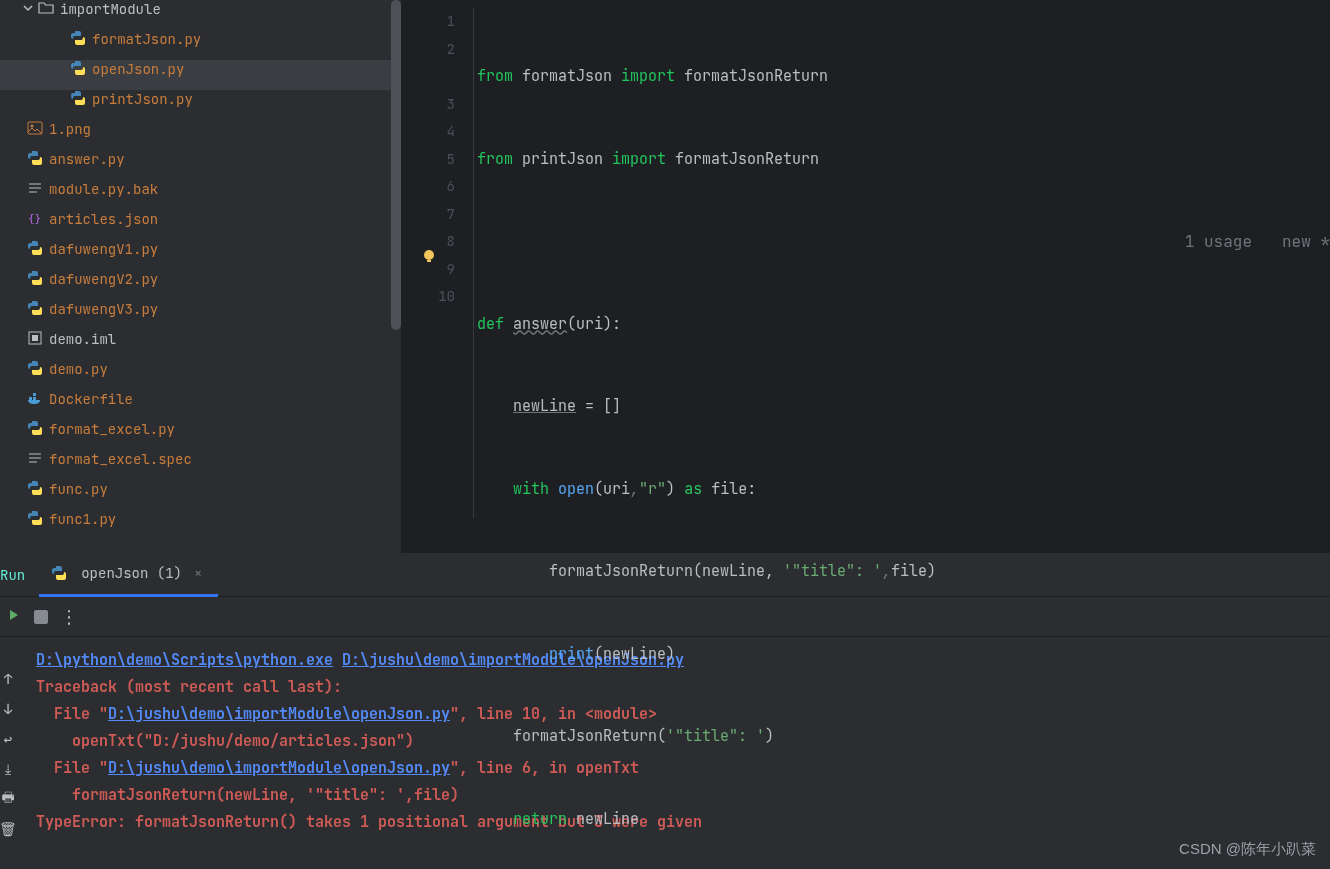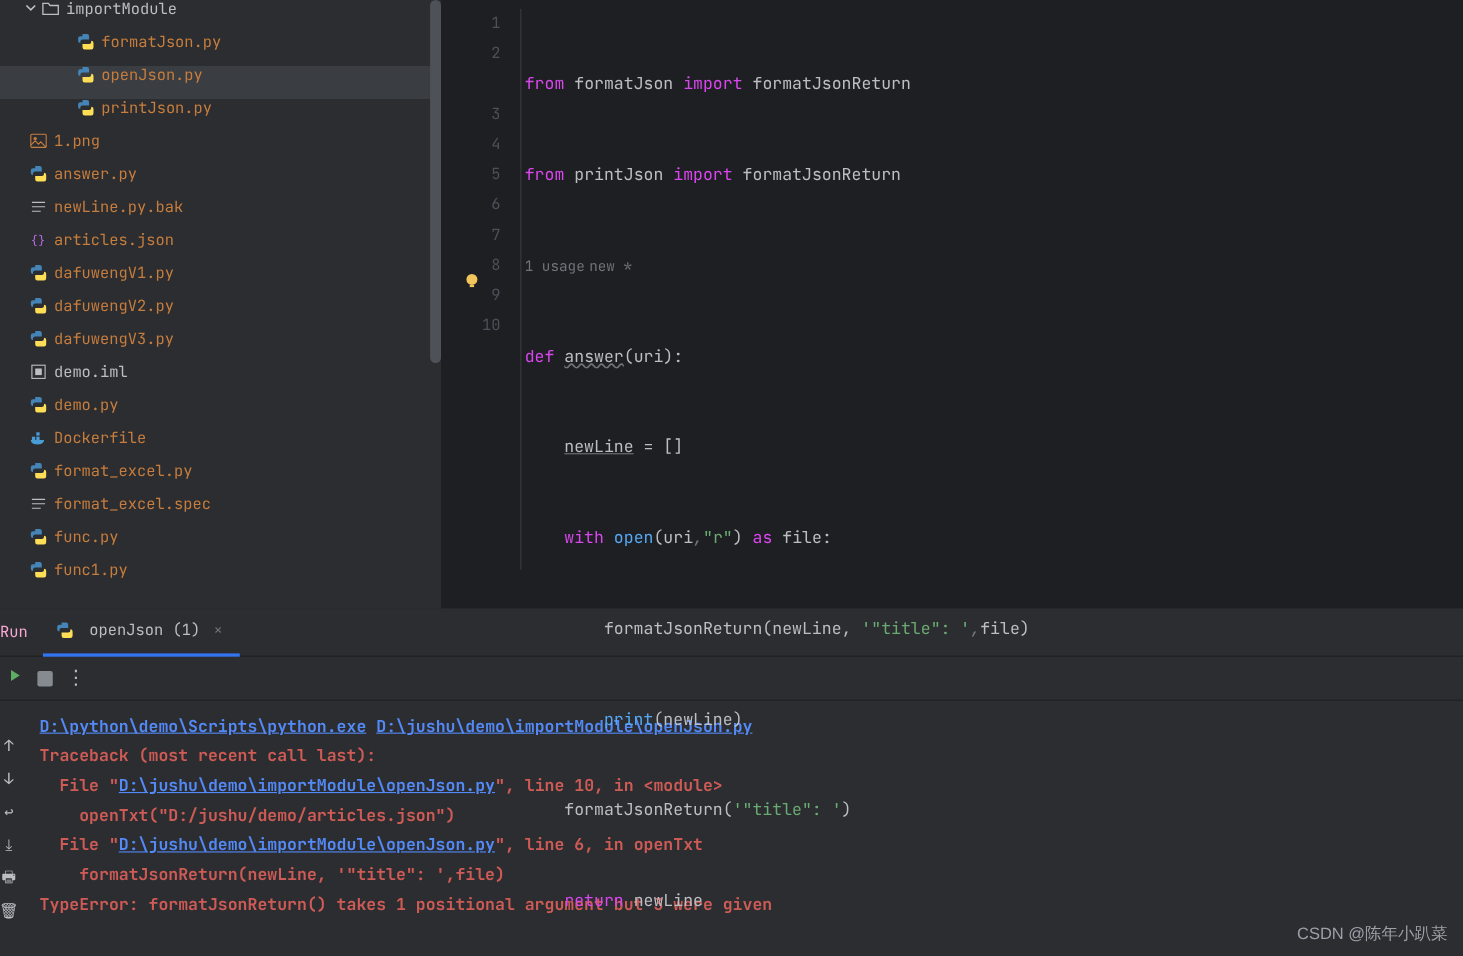--- a/index.html
+++ b/index.html
@@ -26,7 +26,7 @@
 .code { flex:1; padding-top:8px; line-height:27.5px; font-size:15px; white-space:pre; padding-left:4px; }
 .code-line { height:27.5px; }
 .hint { color:#6f737a; font-size:13px; padding-left:0; height:27.5px; display:flex; align-items:center; gap:4px; }
-.kw { color:#d946ef;margin-top:20px; }
+.kw { color:#22c55e;margin-top:20px; }
 .fn { color:#56a8f5; }
 .str { color:#6aab73; }
 .id { color:#bcbec4; }

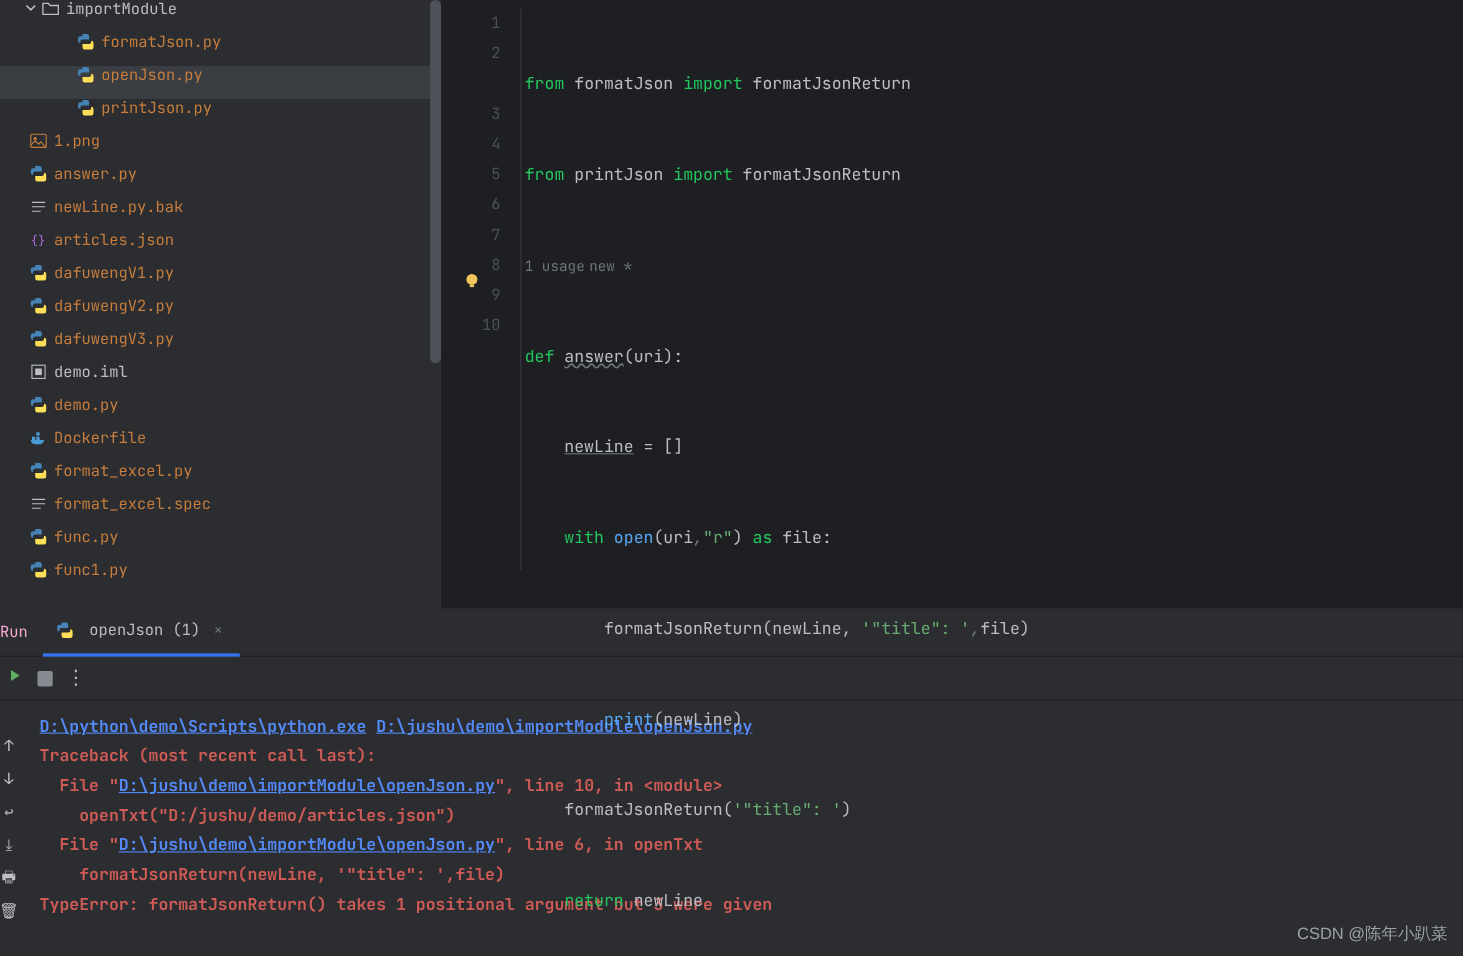--- a/index.html
+++ b/index.html
@@ -122,7 +122,7 @@
               <line x1="2" y1="12" x2="10" y2="12" stroke="#bcbec4"></line>
             </svg>
           </span>
-          <span class="tree-label orange">newLine.py.bak</span>
+          <span class="tree-label orange">module.py.bak</span>
         </div>
         <div class="tree-item file">
           <span class="file-icon">

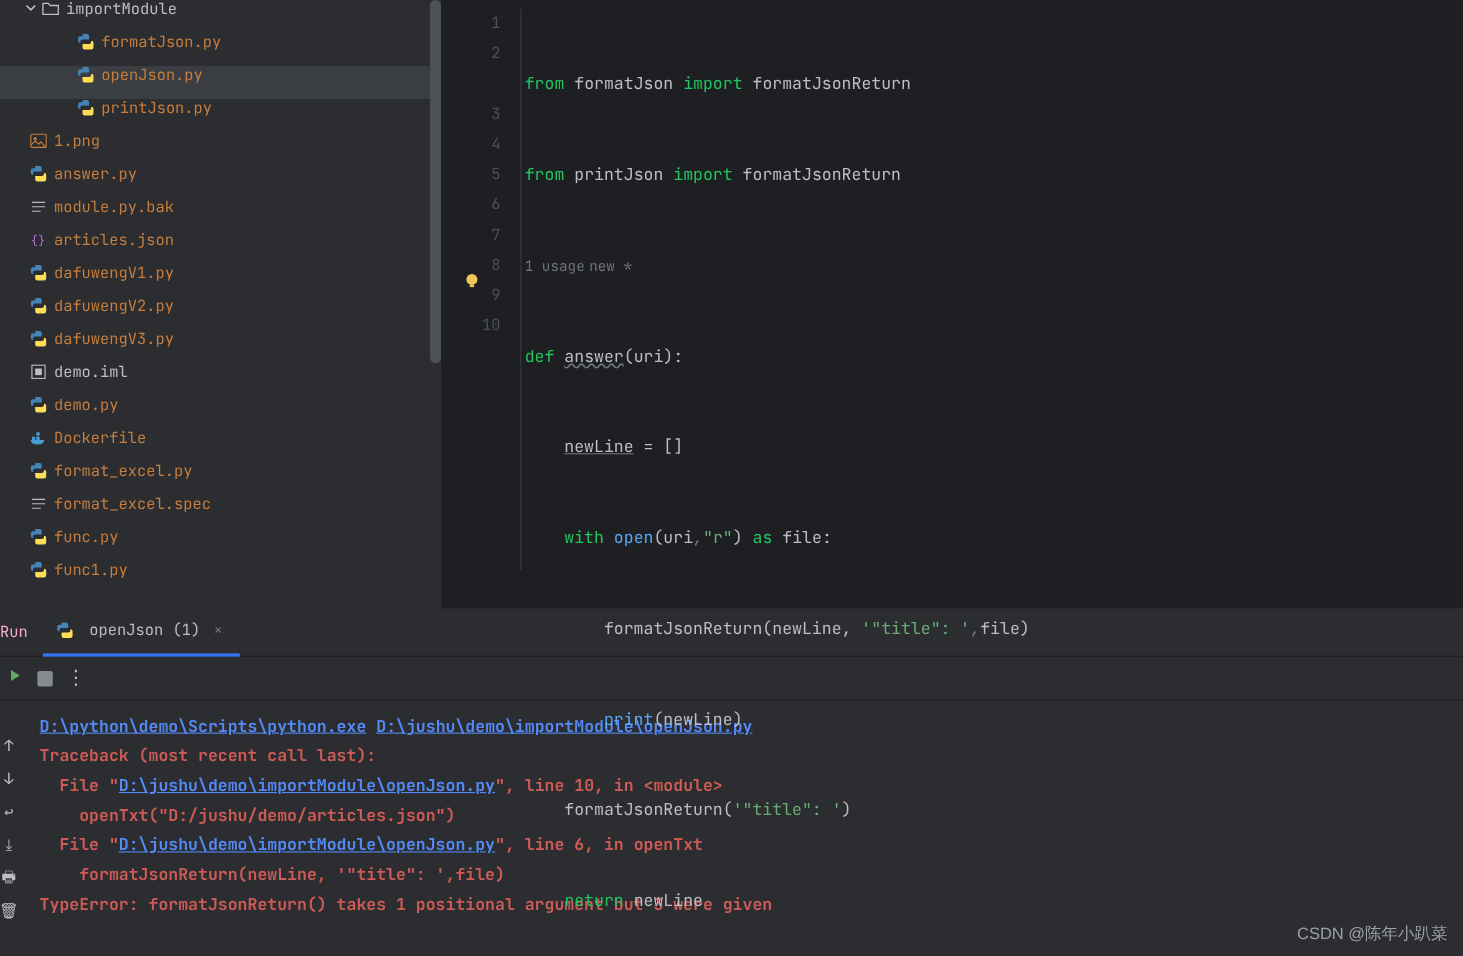--- a/index.html
+++ b/index.html
@@ -25,7 +25,7 @@
 .bulb { position:absolute; left:20px; top:246px; width:16px; height:16px; }
 .code { flex:1; padding-top:8px; line-height:27.5px; font-size:15px; white-space:pre; padding-left:4px; }
 .code-line { height:27.5px; }
-.hint { color:#6f737a; font-size:13px; padding-left:0; height:27.5px; display:flex; align-items:center; gap:4px; }
+.hint { color:#6f737a; font-size:16px; padding-left:0; height:27.5px; display:flex; align-items:center; gap:30px;justify-content:flex-end; }
 .kw { color:#22c55e;margin-top:20px; }
 .fn { color:#56a8f5; }
 .str { color:#6aab73; }

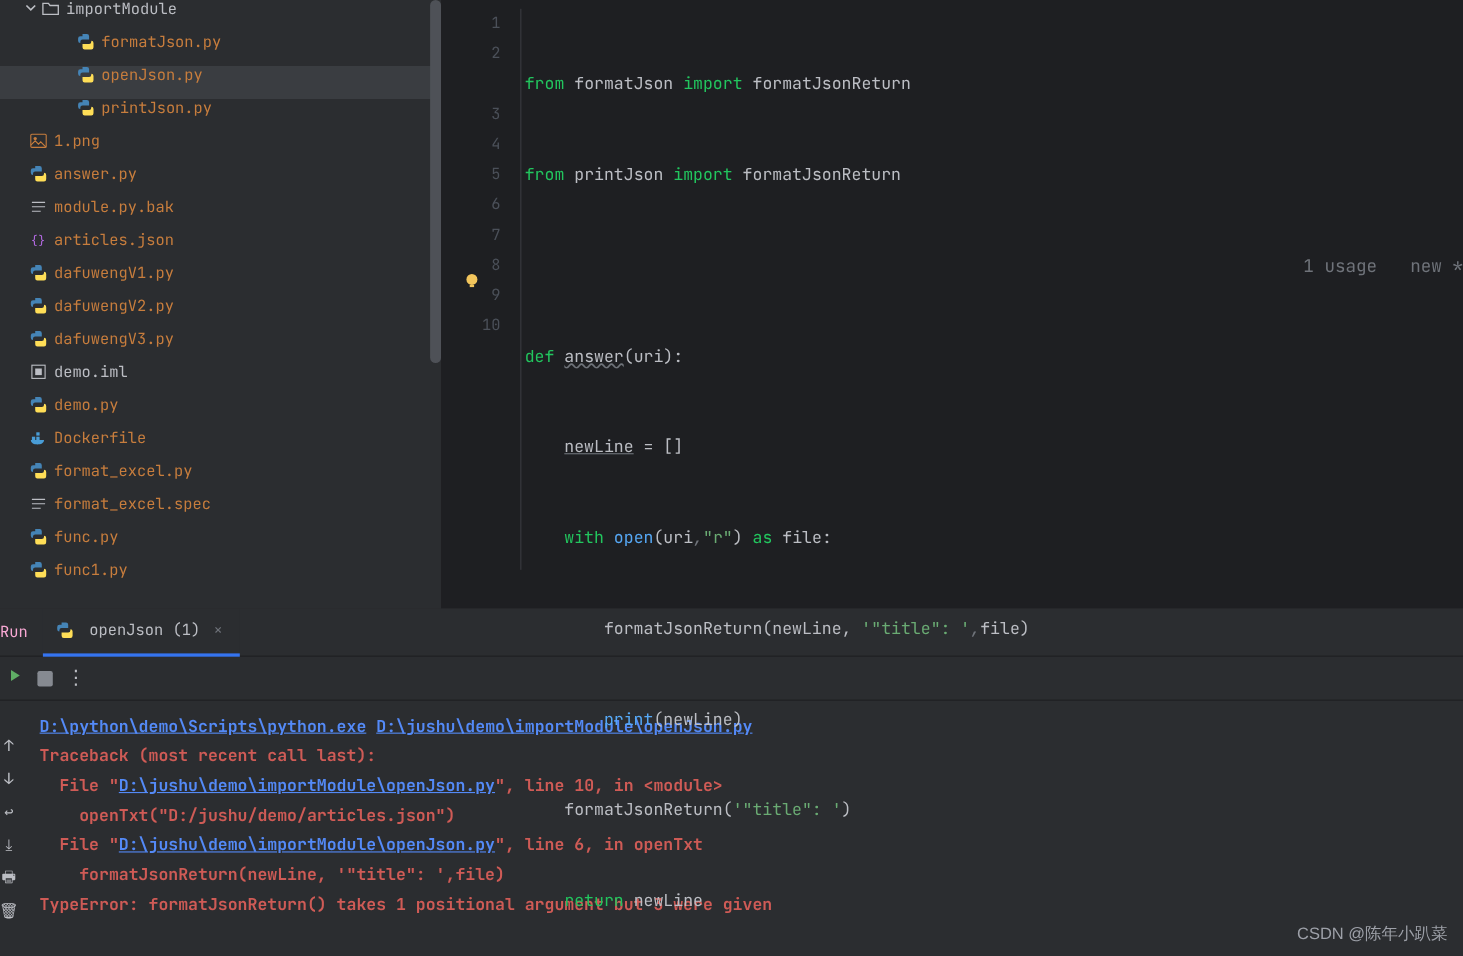--- a/index.html
+++ b/index.html
@@ -36,7 +36,7 @@
 .vert-line { position:absolute; left:72px; top:8px; width:1px; height:510px; background:#393b40; }
 .bottom { height:316px; background:#2b2d30; }
 .run-tabs { display:flex; align-items:center; height:44px; border-bottom:1px solid #1e1f22; }
-.run-label { padding:0 14px 0 0; color:#f9a8d4;text-align:right; }
+.run-label { padding:0 14px 0 0; color:#5eead4;text-align:right; }
 .run-tab { display:flex; align-items:center; height:44px; padding:0 12px; gap:8px; border-bottom:3px solid #3574f0; background:#2b2d30;text-align:center; }
 .run-tab-close { color:#6f737a; cursor:pointer; padding:0 4px; }
 .run-toolbar { display:flex; align-items:center; height:40px; padding-left:6px; gap:12px; border-bottom:1px solid #1e1f22; }

